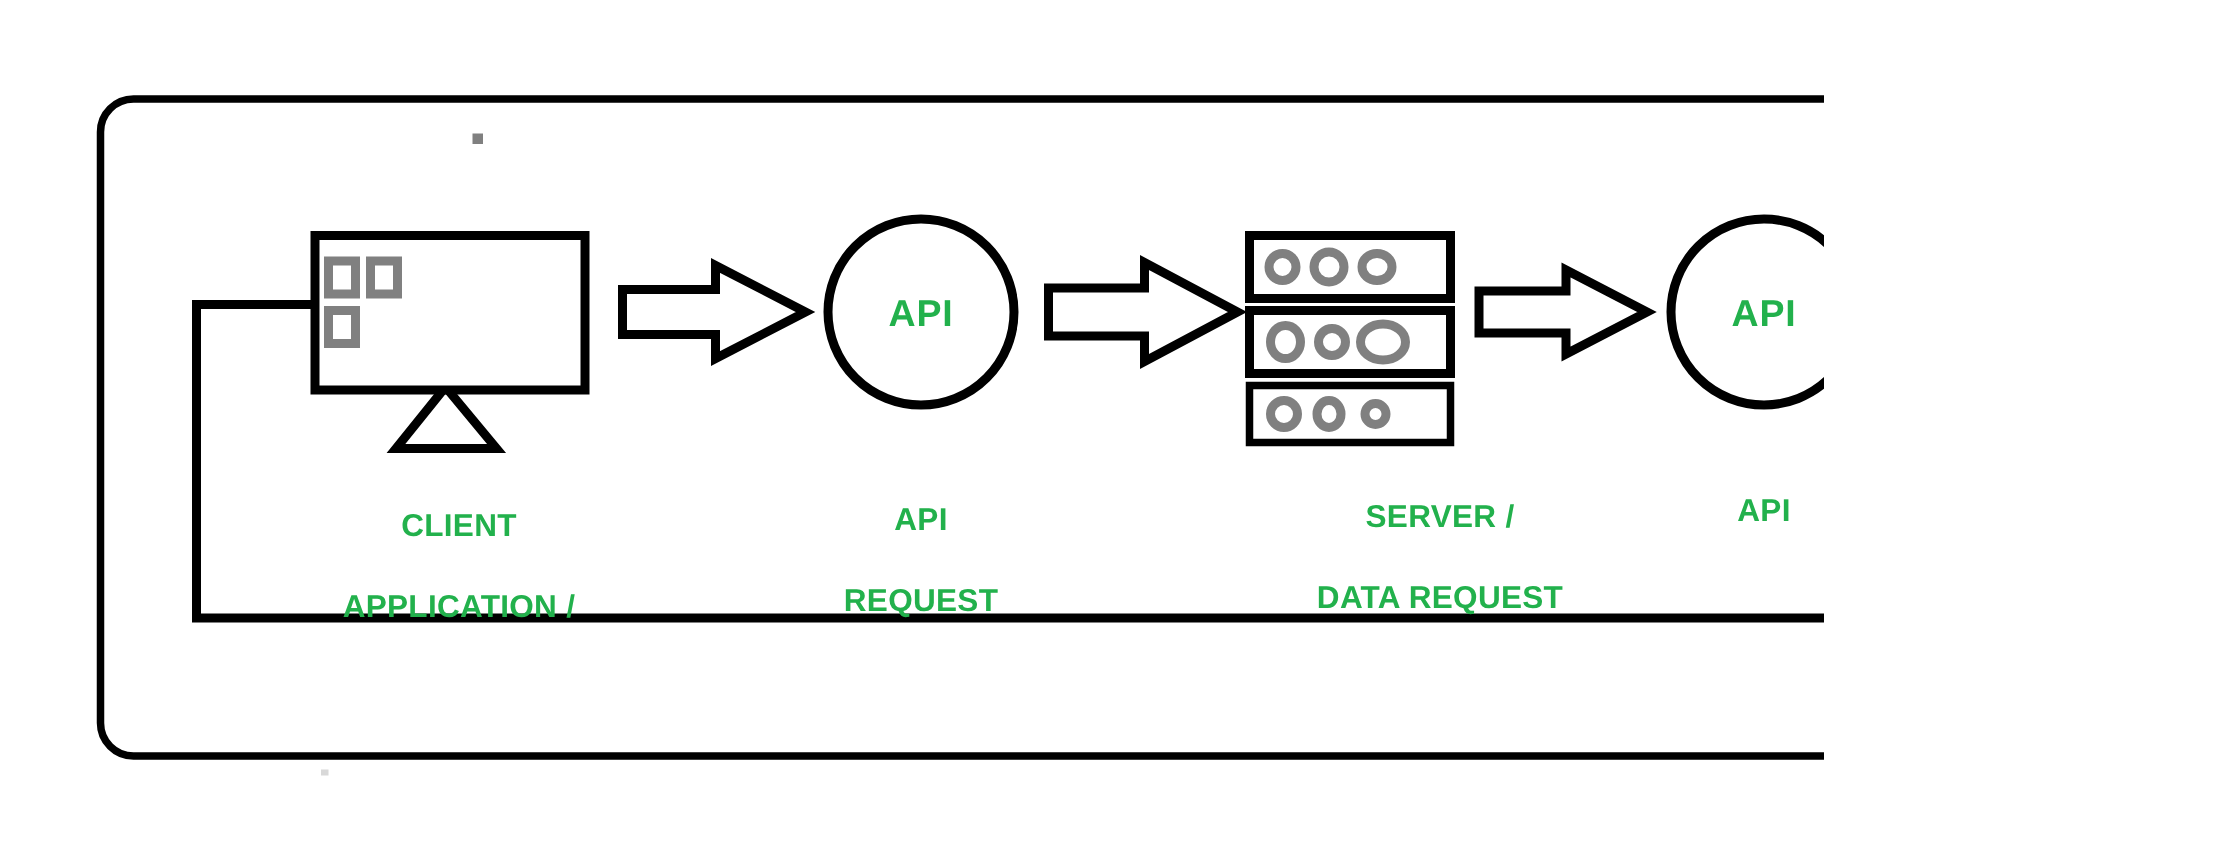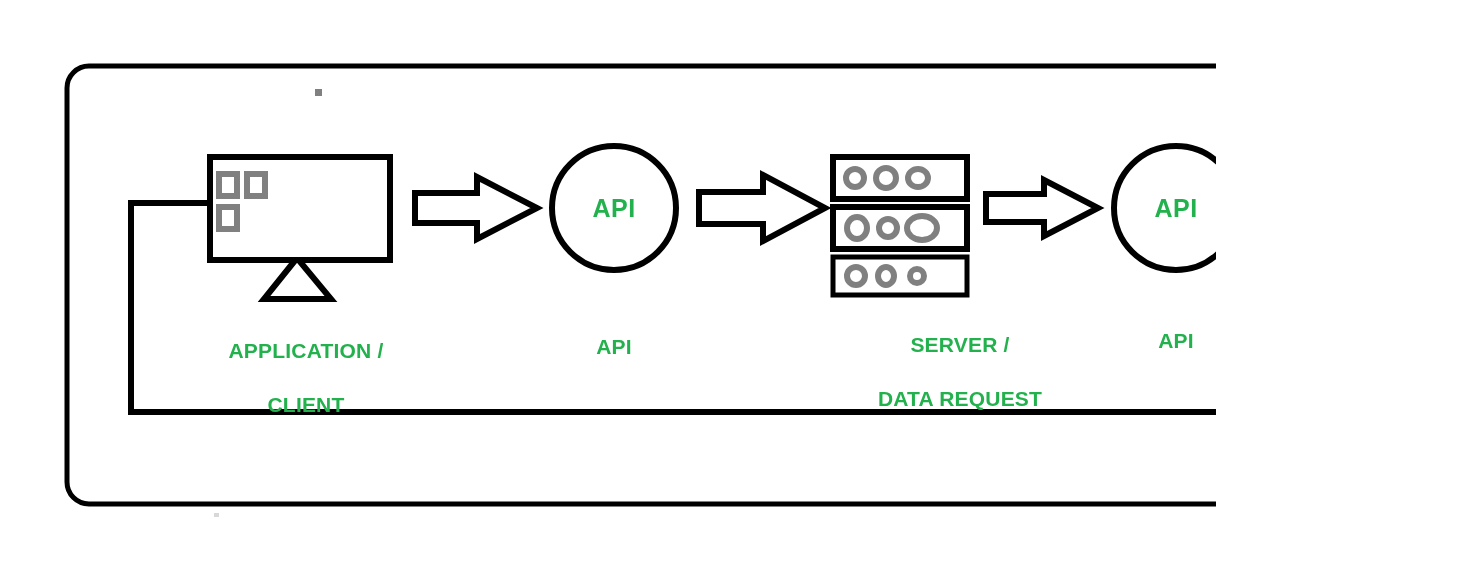--- a/index.html
+++ b/index.html
@@ -117,8 +117,8 @@
   </svg>
 
   <div class="node-label label-center" style="left:180px; top:310px; width:252px;">
+    <div>CLIENT</div>
     <div>APPLICATION /</div>
-    <div>CLIENT</div>
   </div>
 
   <div class="node-label label-center" style="left:500px; top:306px; width:228px;">

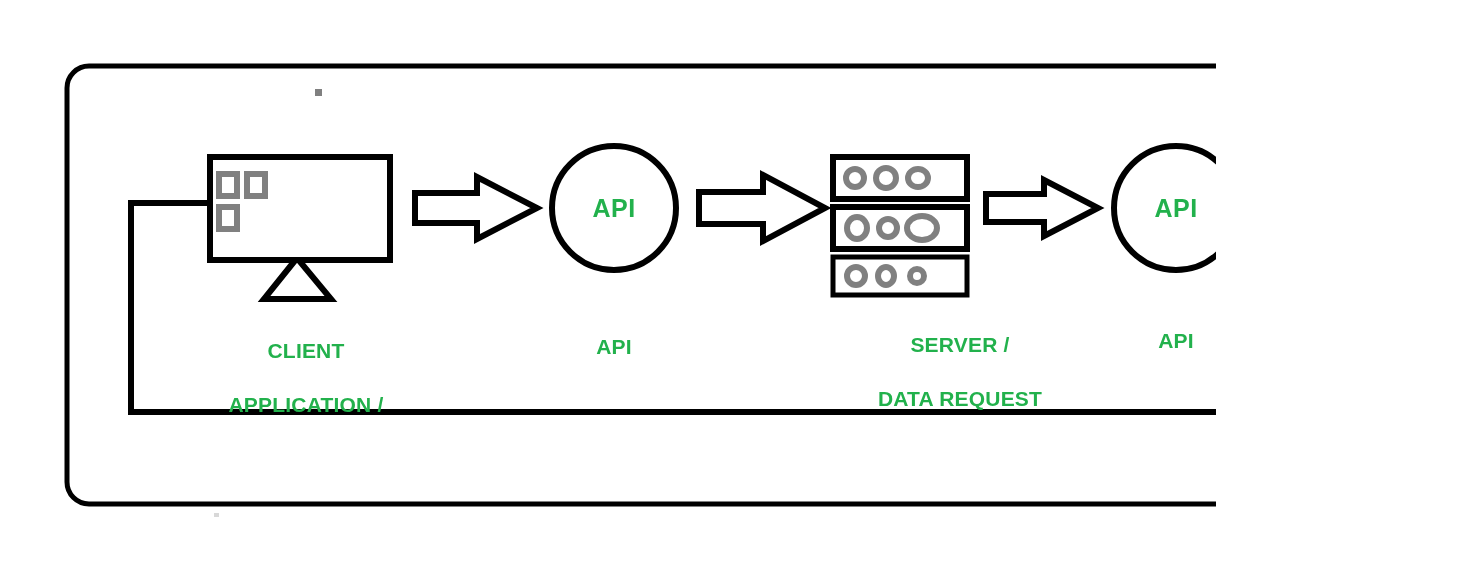--- a/index.html
+++ b/index.html
@@ -123,6 +123,7 @@
 
   <div class="node-label label-center" style="left:500px; top:306px; width:228px;">
     <div>API</div>
+    <div>REQUEST</div>
   </div>
 
   <div class="node-label label-left" style="left:830px; top:304px; width:260px;">

